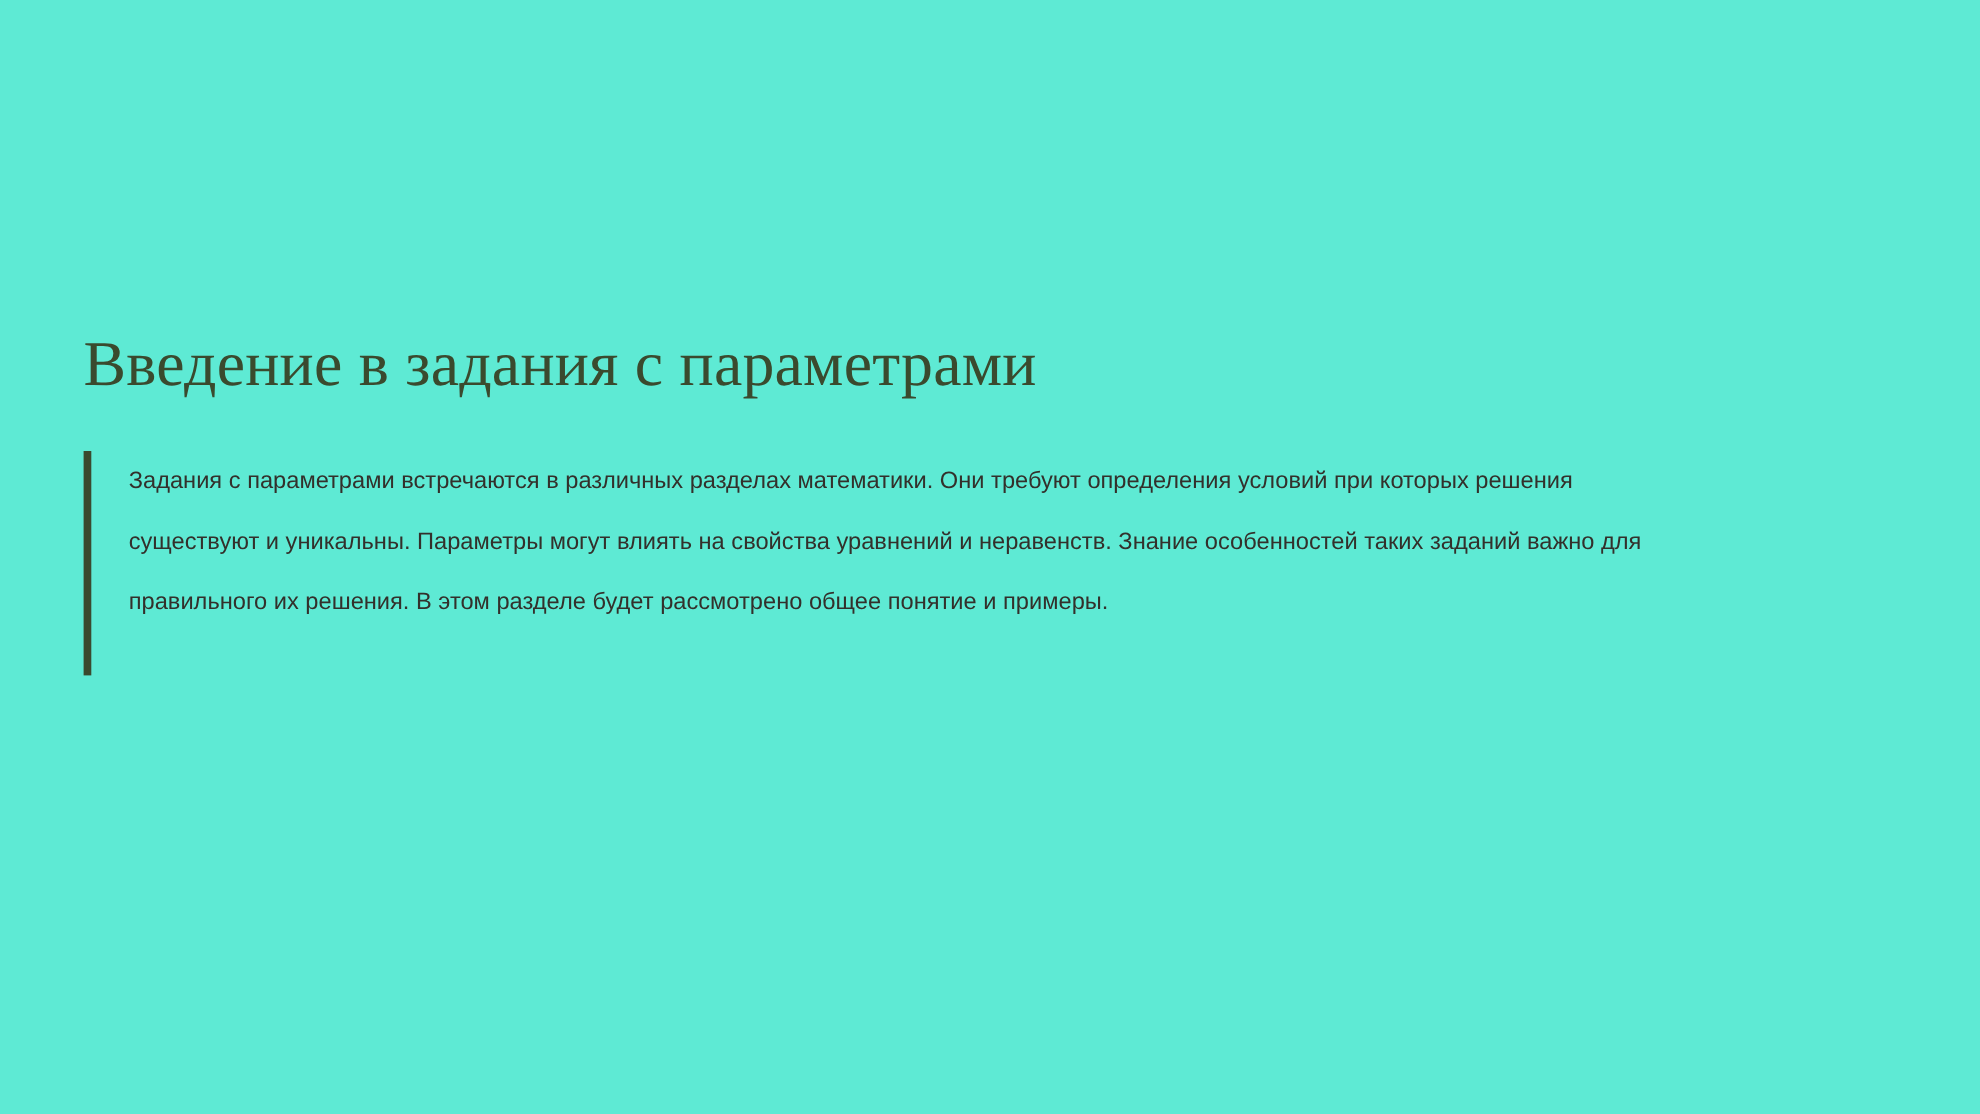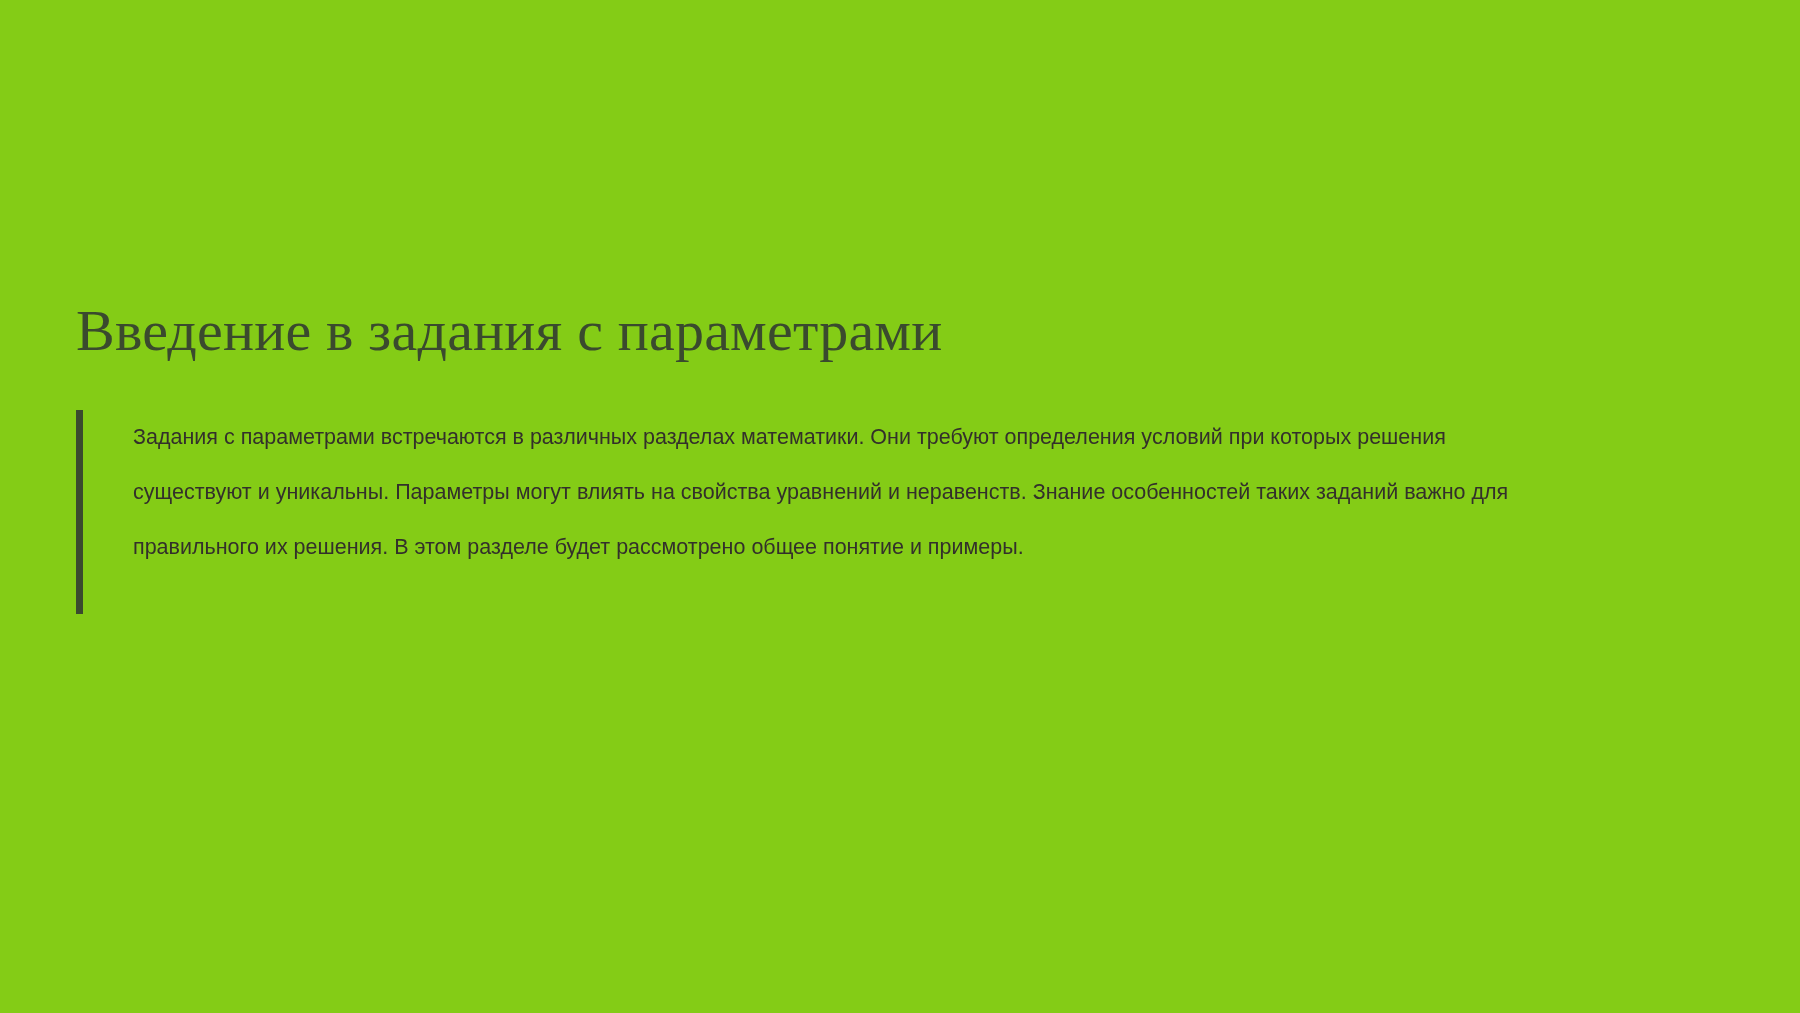--- a/index.html
+++ b/index.html
@@ -18,7 +18,7 @@
     position: relative;
     width: 1800px;
     height: 1013px;
-    background: #84cc16;
+    background: #5eead4;
     box-sizing: border-box;
   }
 

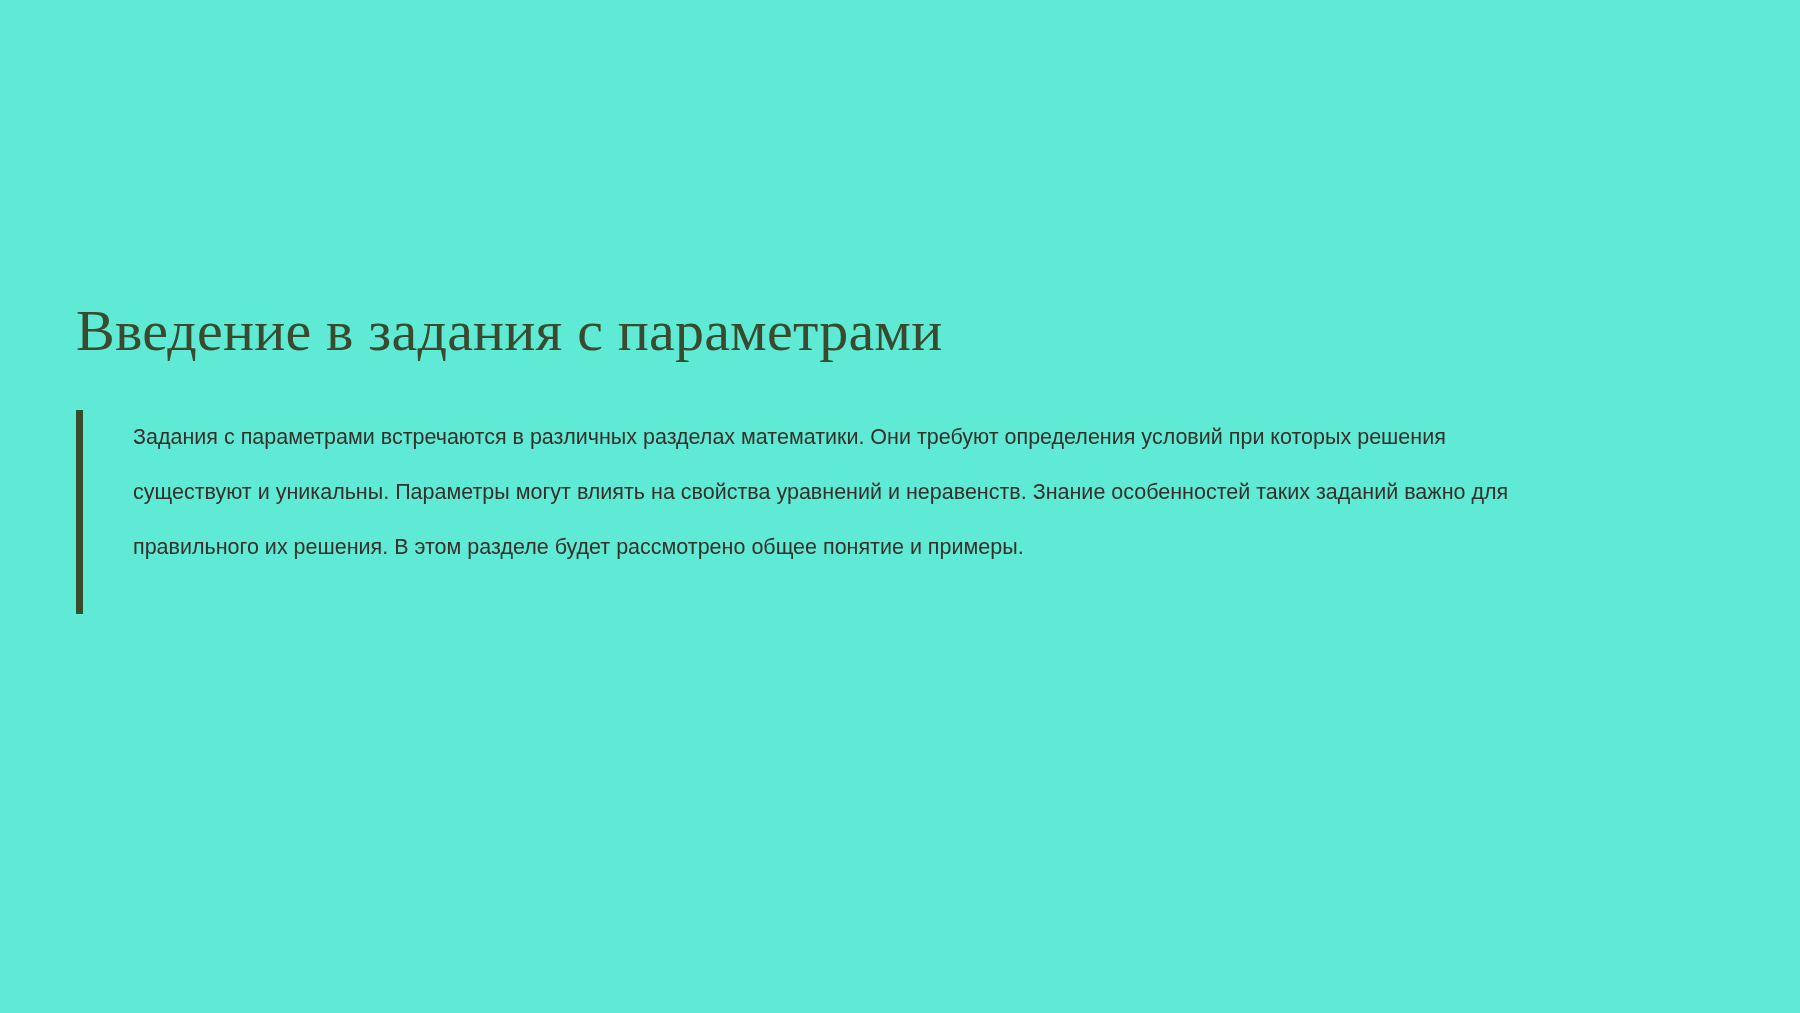--- a/index.html
+++ b/index.html
@@ -58,7 +58,7 @@
   }
 
   .body-paragraph {
-    margin: 16px;
+    margin: 0;
     padding: 0;
     font-family: "Liberation Sans", "DejaVu Sans", sans-serif;
     font-size: 21.5px;

